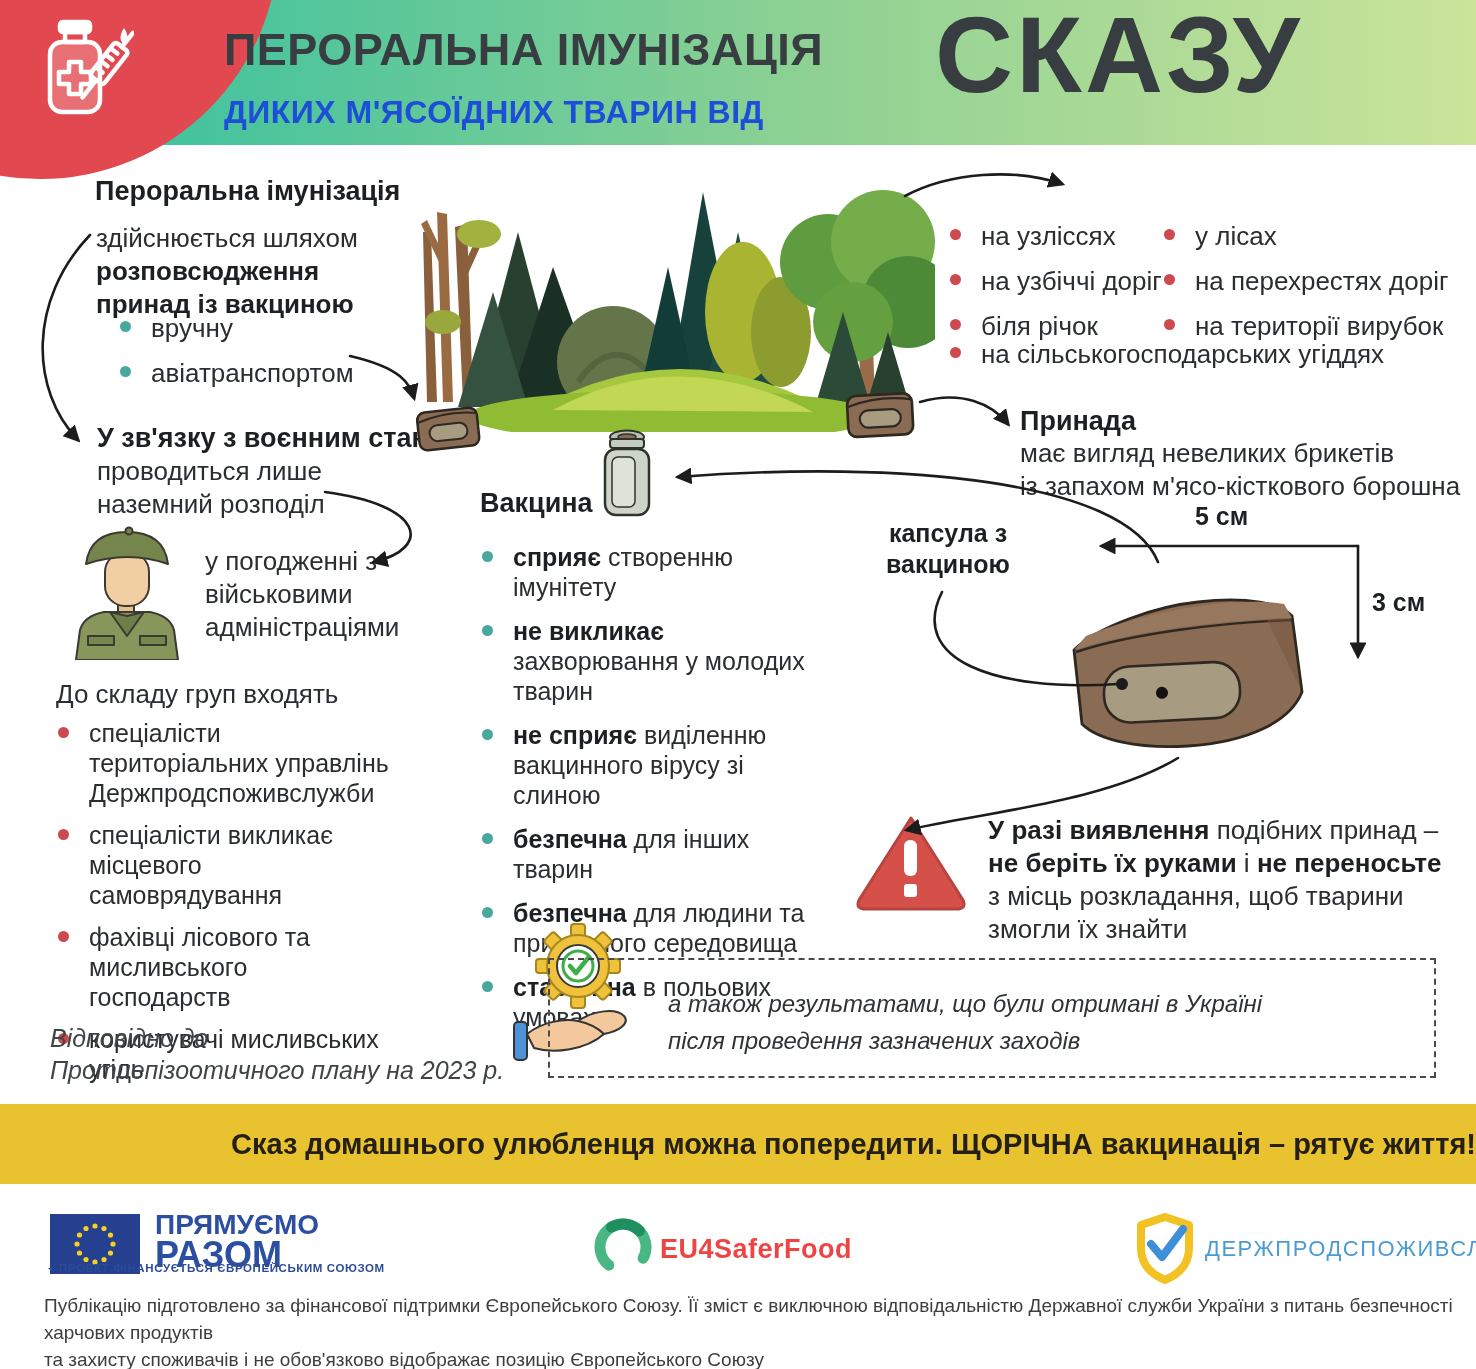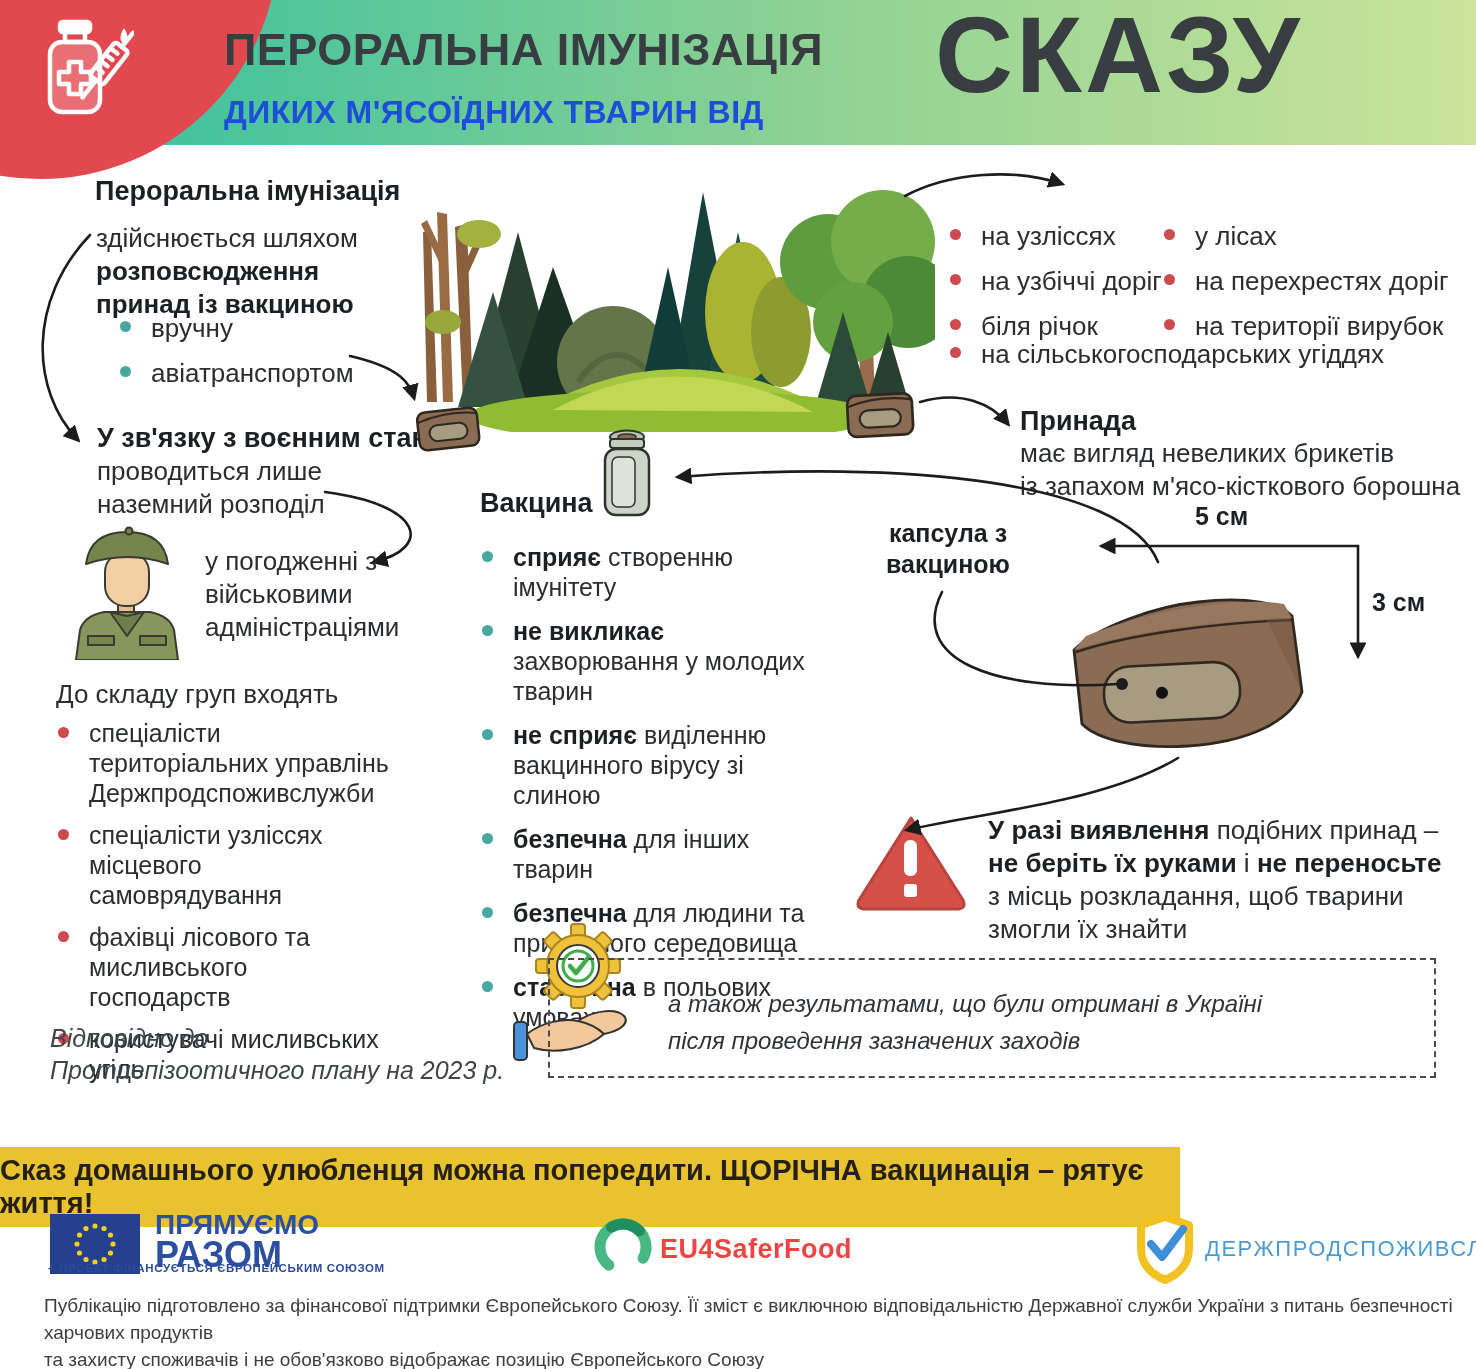--- a/index.html
+++ b/index.html
@@ -103,7 +103,7 @@
   <div class="abs txt" style="left:56px;top:678px;">До складу груп входять</div>
   <ul class="blist red abs txt25" style="left:56px;top:718px;width:336px;">
     <li>спеціалісти територіальних управлінь Держпродспоживслужби</li>
-    <li>спеціалісти узліссях місцевого самоврядування</li>
+    <li>спеціалісти викликає місцевого самоврядування</li>
     <li>фахівці лісового та мисливського господарств</li>
     <li>користувачі мисливських угідь</li>
   </ul>

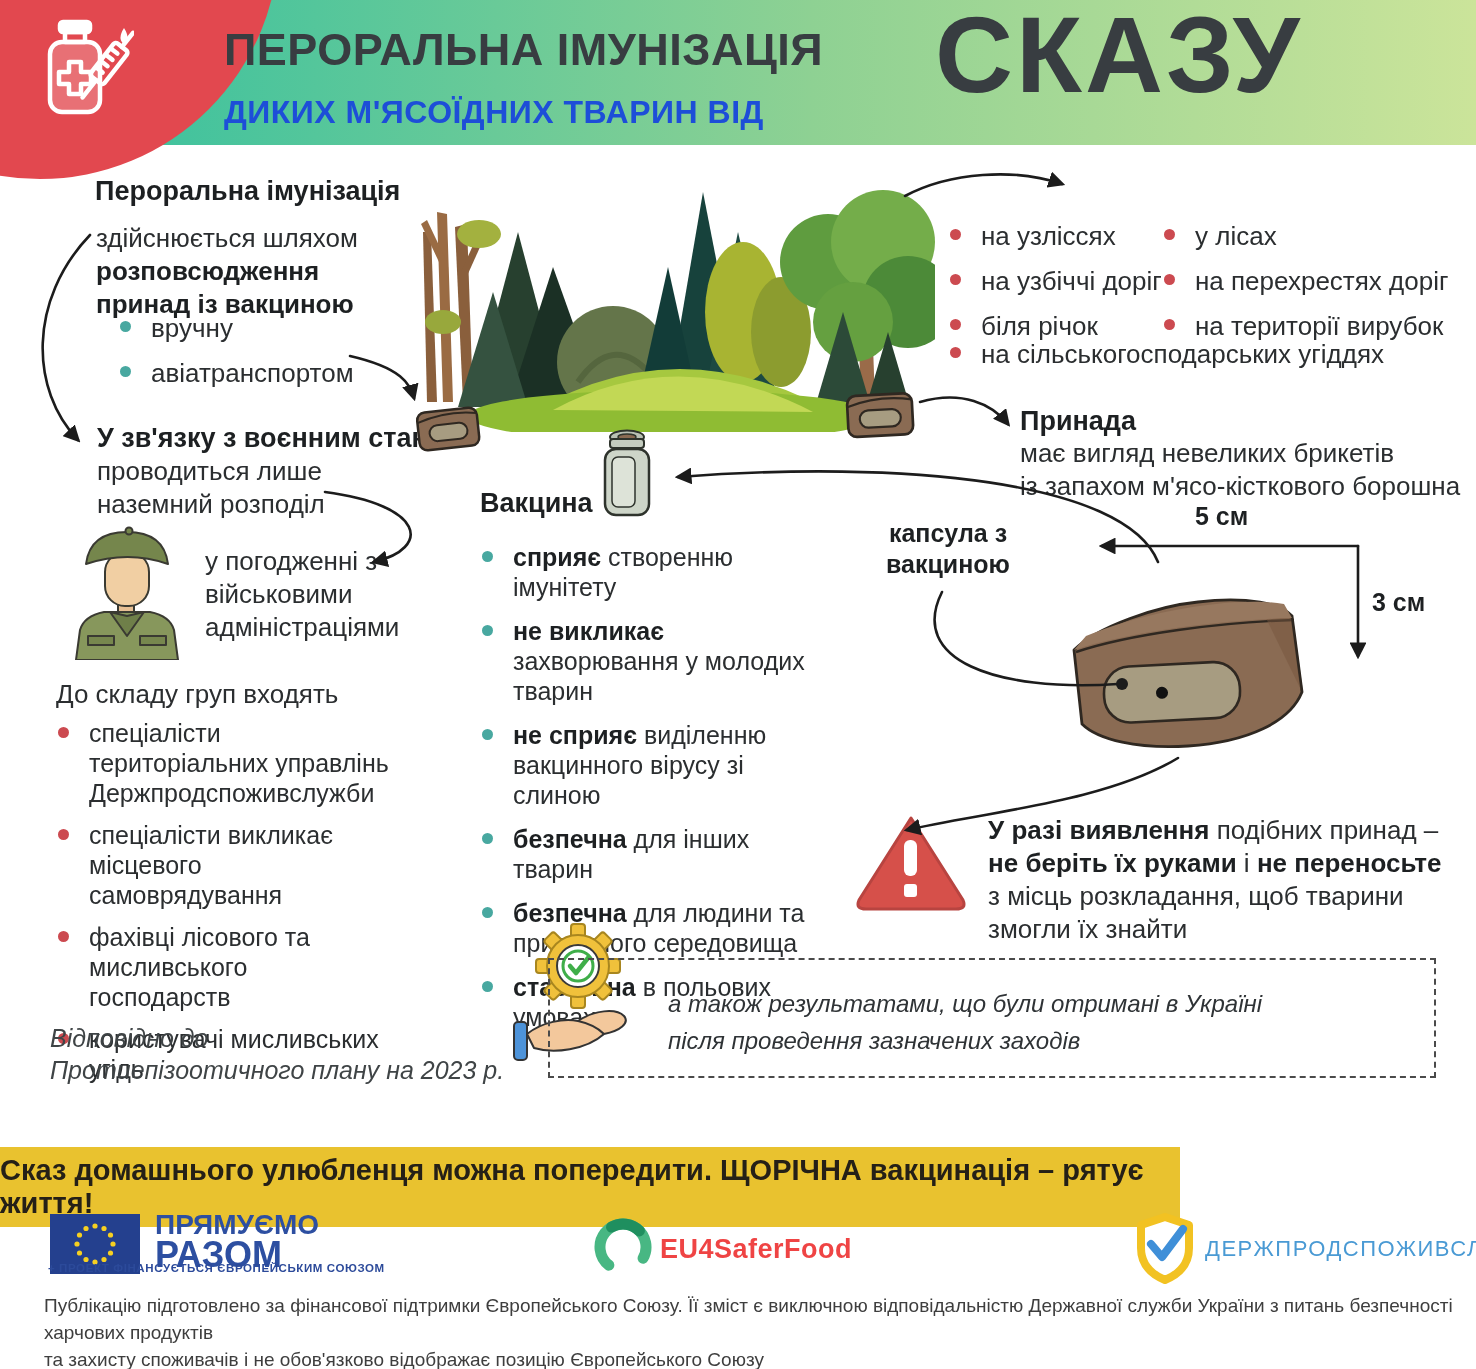--- a/index.html
+++ b/index.html
@@ -28,7 +28,7 @@
   #effbox{left:548px;top:958px;width:884px;height:116px;border:2px dashed #4a4a4a;}
   .eff-line{font-style:italic;font-size:24px;line-height:37px;color:#2f3336;}
   
-  #banner{left:0;top:1147px;width:1180px;height:80px;background:#e9c22f;display:flex;align-items:center;justify-content:flex-end;}
+  #banner{left:0;top:1104px;width:1476px;height:80px;background:#e9c22f;display:flex;align-items:center;justify-content:flex-end;}
   #banner div{font-size:29px;font-weight:700;color:#252017;}
   
   .fineprint{font-size:19px;line-height:27px;color:#3e3e3e;}

